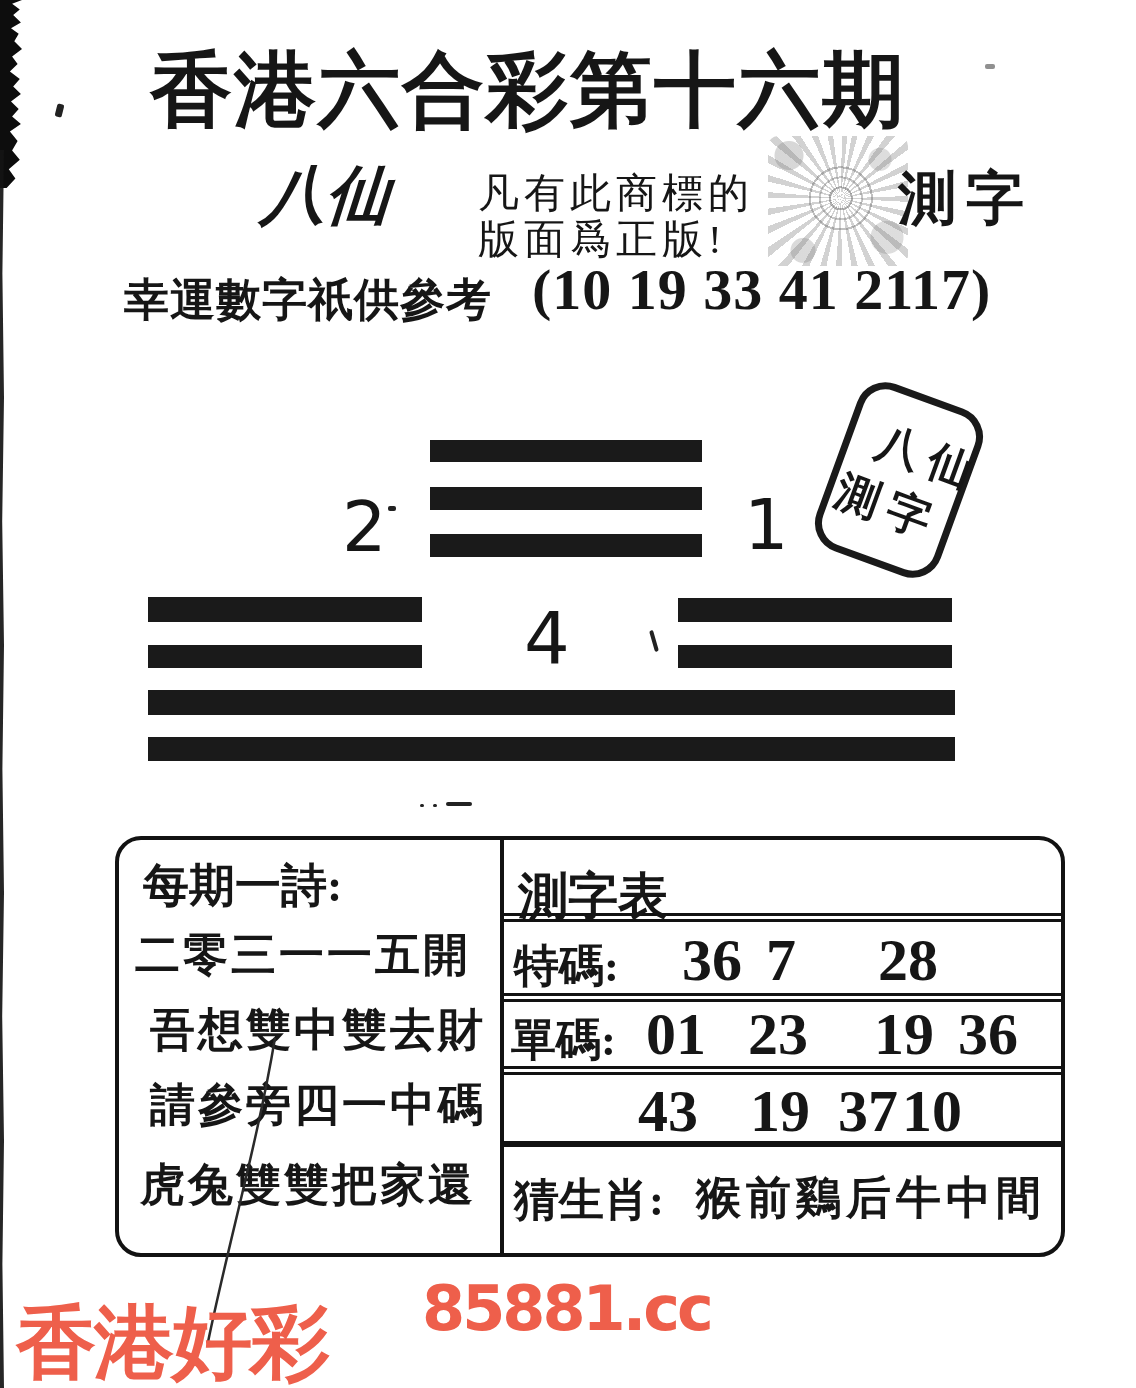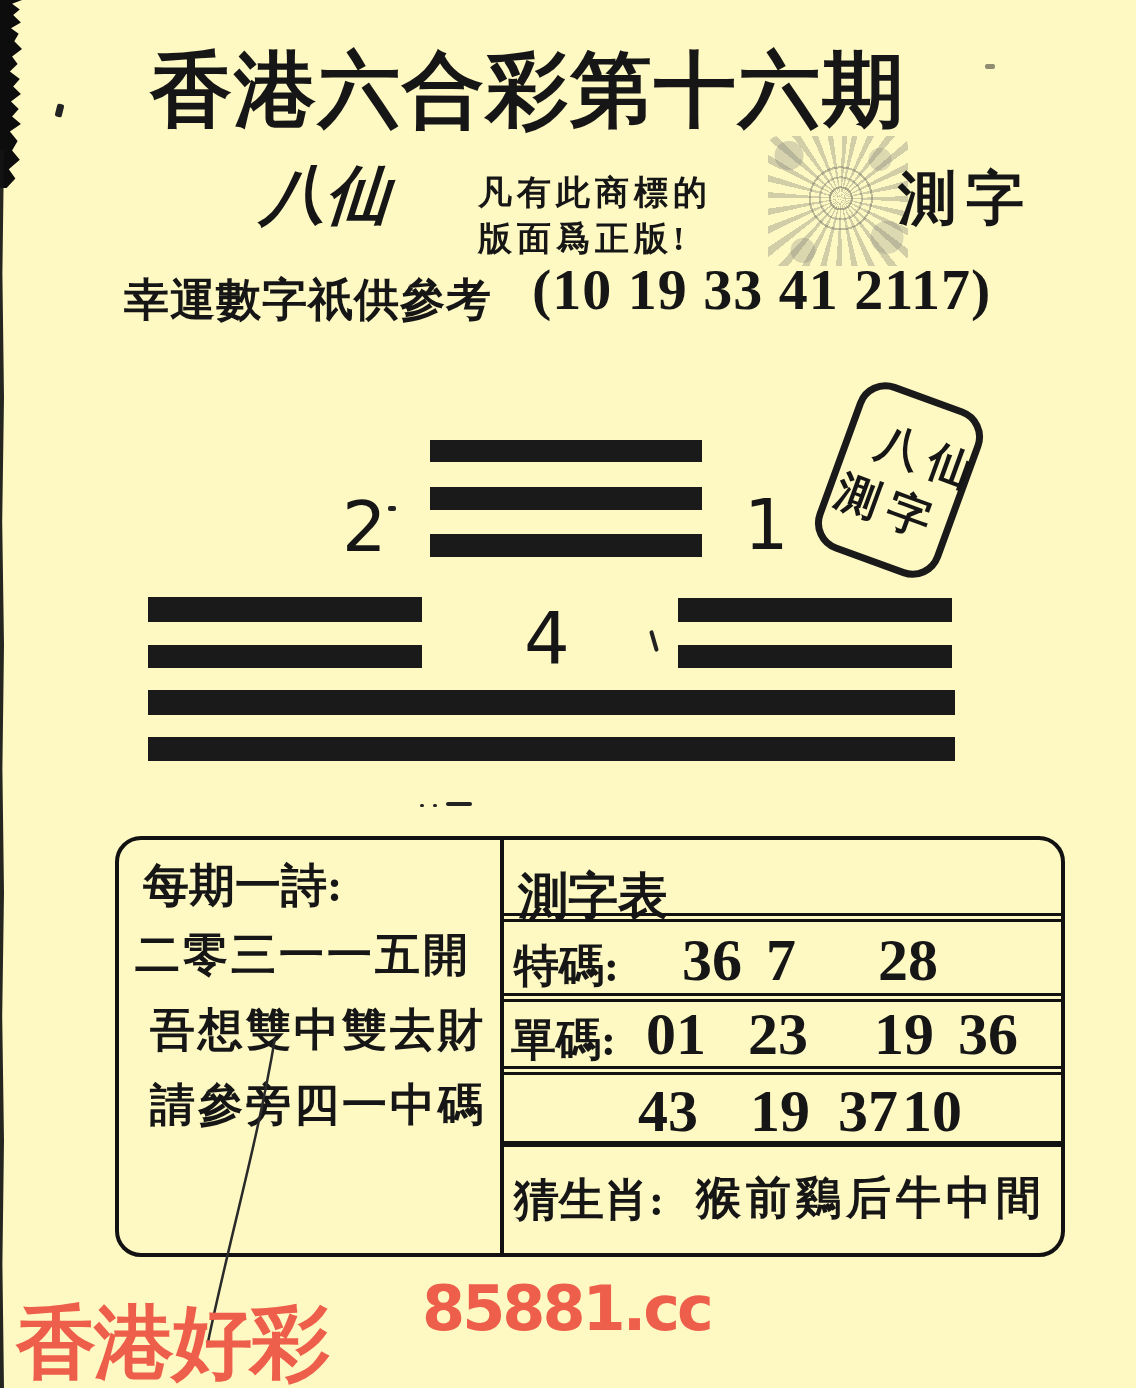--- a/index.html
+++ b/index.html
@@ -5,7 +5,7 @@
   html,body{margin:0;padding:0;background:#e8e8e8;}
   #page{
     position:relative; width:1136px; height:1388px; margin:0 auto;
-    background:#fef9c3; overflow:hidden;
+    background:#ffffff; overflow:hidden;
     font-family:"Liberation Serif","DejaVu Serif",serif; color:#161616;
   }
   .abs{position:absolute;}

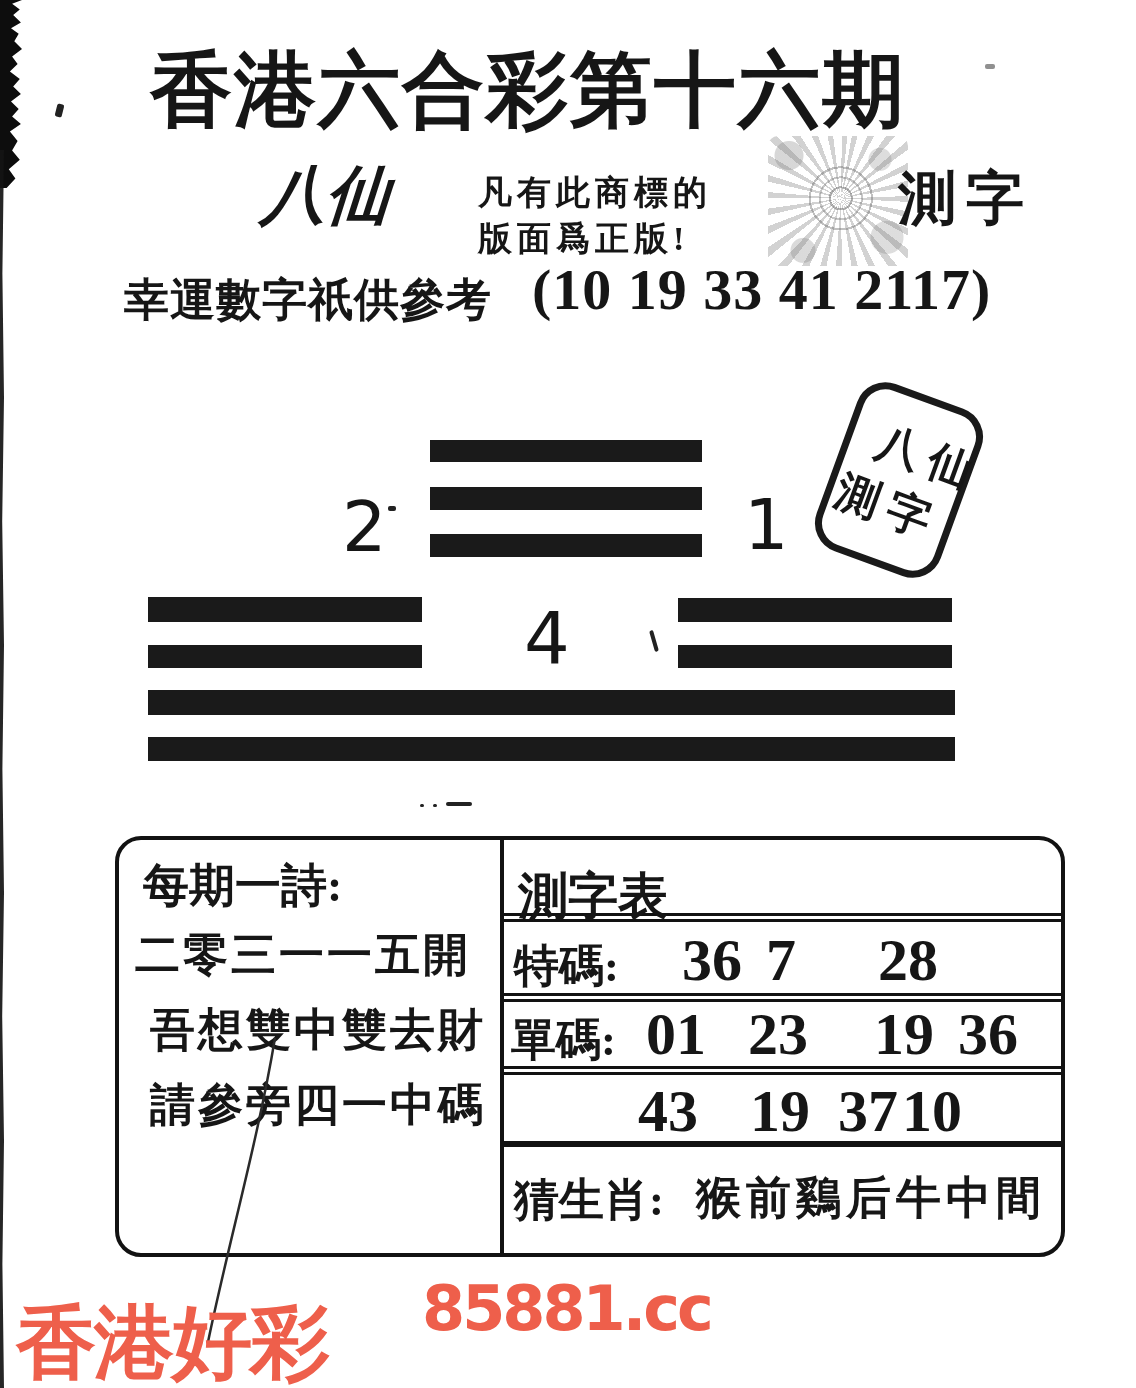--- a/index.html
+++ b/index.html
@@ -21,7 +21,7 @@
   
   .title{ left:150px; top:36px; font-size:82px; font-weight:700; letter-spacing:2px; white-space:nowrap;}
   .brand{ left:262px; top:152px; font-size:64px; font-weight:700; font-style:italic; transform:skewX(-4deg);}
-  .tm-note{ left:478px; top:170px; font-size:34px; line-height:46px; letter-spacing:5px; font-weight:700; white-space:nowrap;}
+  .tm-note{ left:478px; top:170px; font-size:41px; line-height:46px; letter-spacing:5px; font-weight:400; white-space:nowrap;}
   .noise-stamp{
     left:768px; top:136px; width:140px; height:130px; border-radius:10px; opacity:.9;
     background:

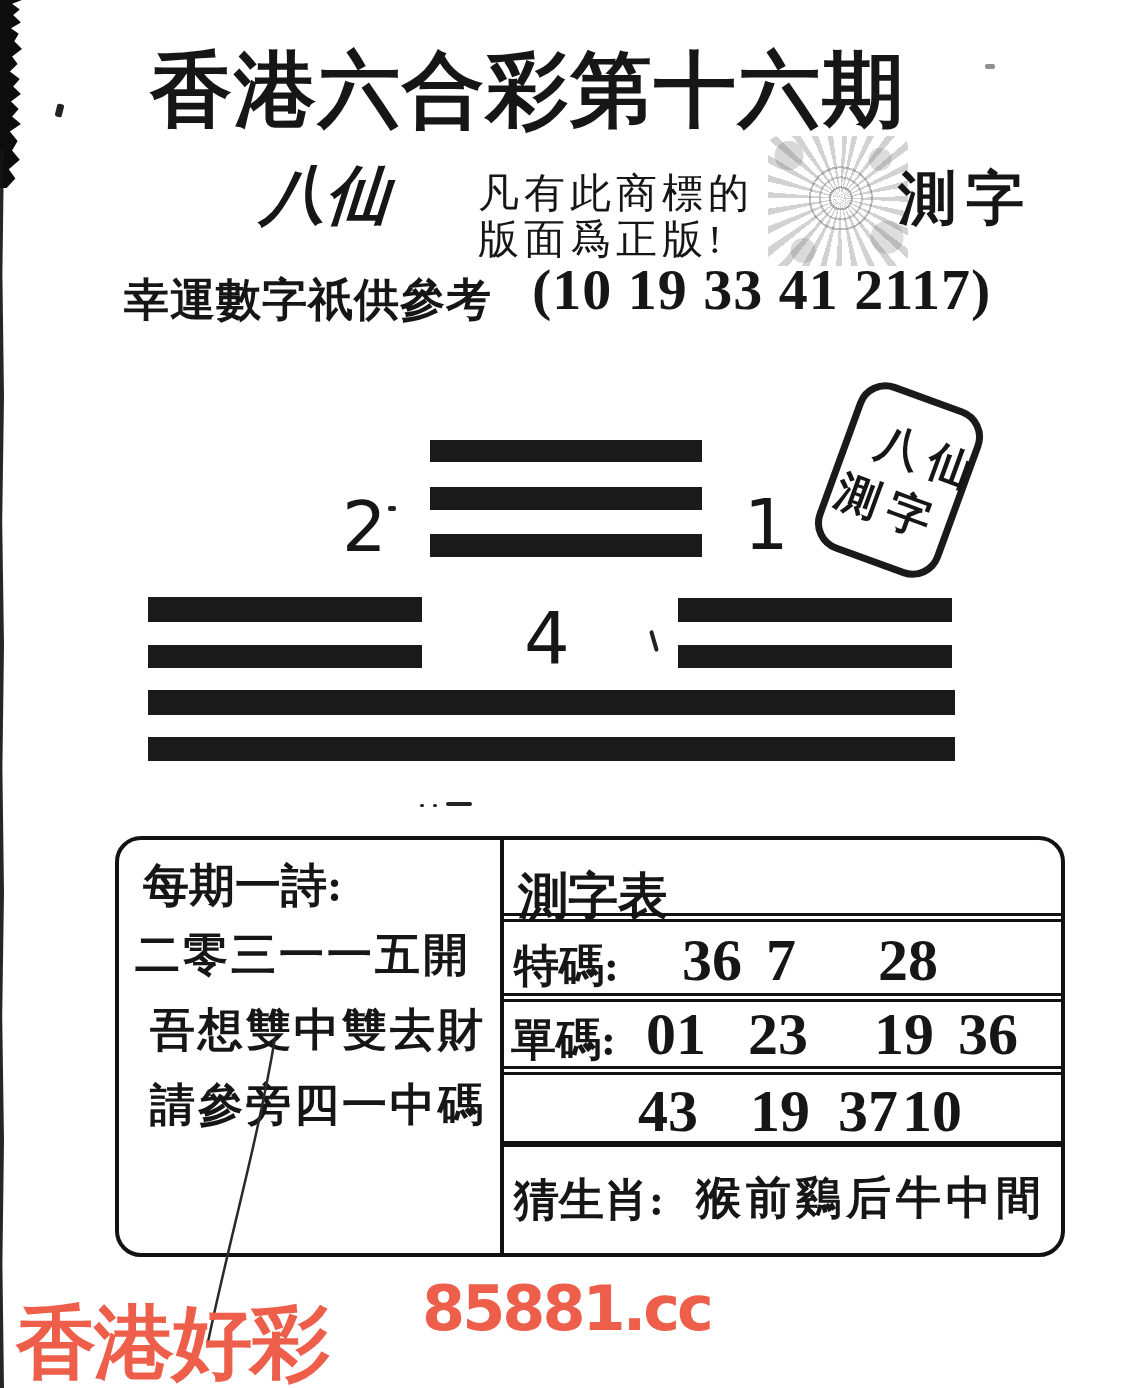--- a/index.html
+++ b/index.html
@@ -122,6 +122,7 @@
       <div class="abs cjk44" style="left:16px;top:85px;letter-spacing:3px;">二零三一一五開</div>
       <div class="abs cjk44" style="left:31px;top:160px;letter-spacing:3px;">吾想雙中雙去財</div>
       <div class="abs cjk44" style="left:31px;top:235px;letter-spacing:3px;">請參旁四一中碼</div>
+      <div class="abs cjk44" style="left:21px;top:315px;letter-spacing:3px;">虎兔雙雙把家還</div>
 
       <div class="abs cjk44" style="left:399px;top:23px;font-size:50px;">測字表</div>
 

